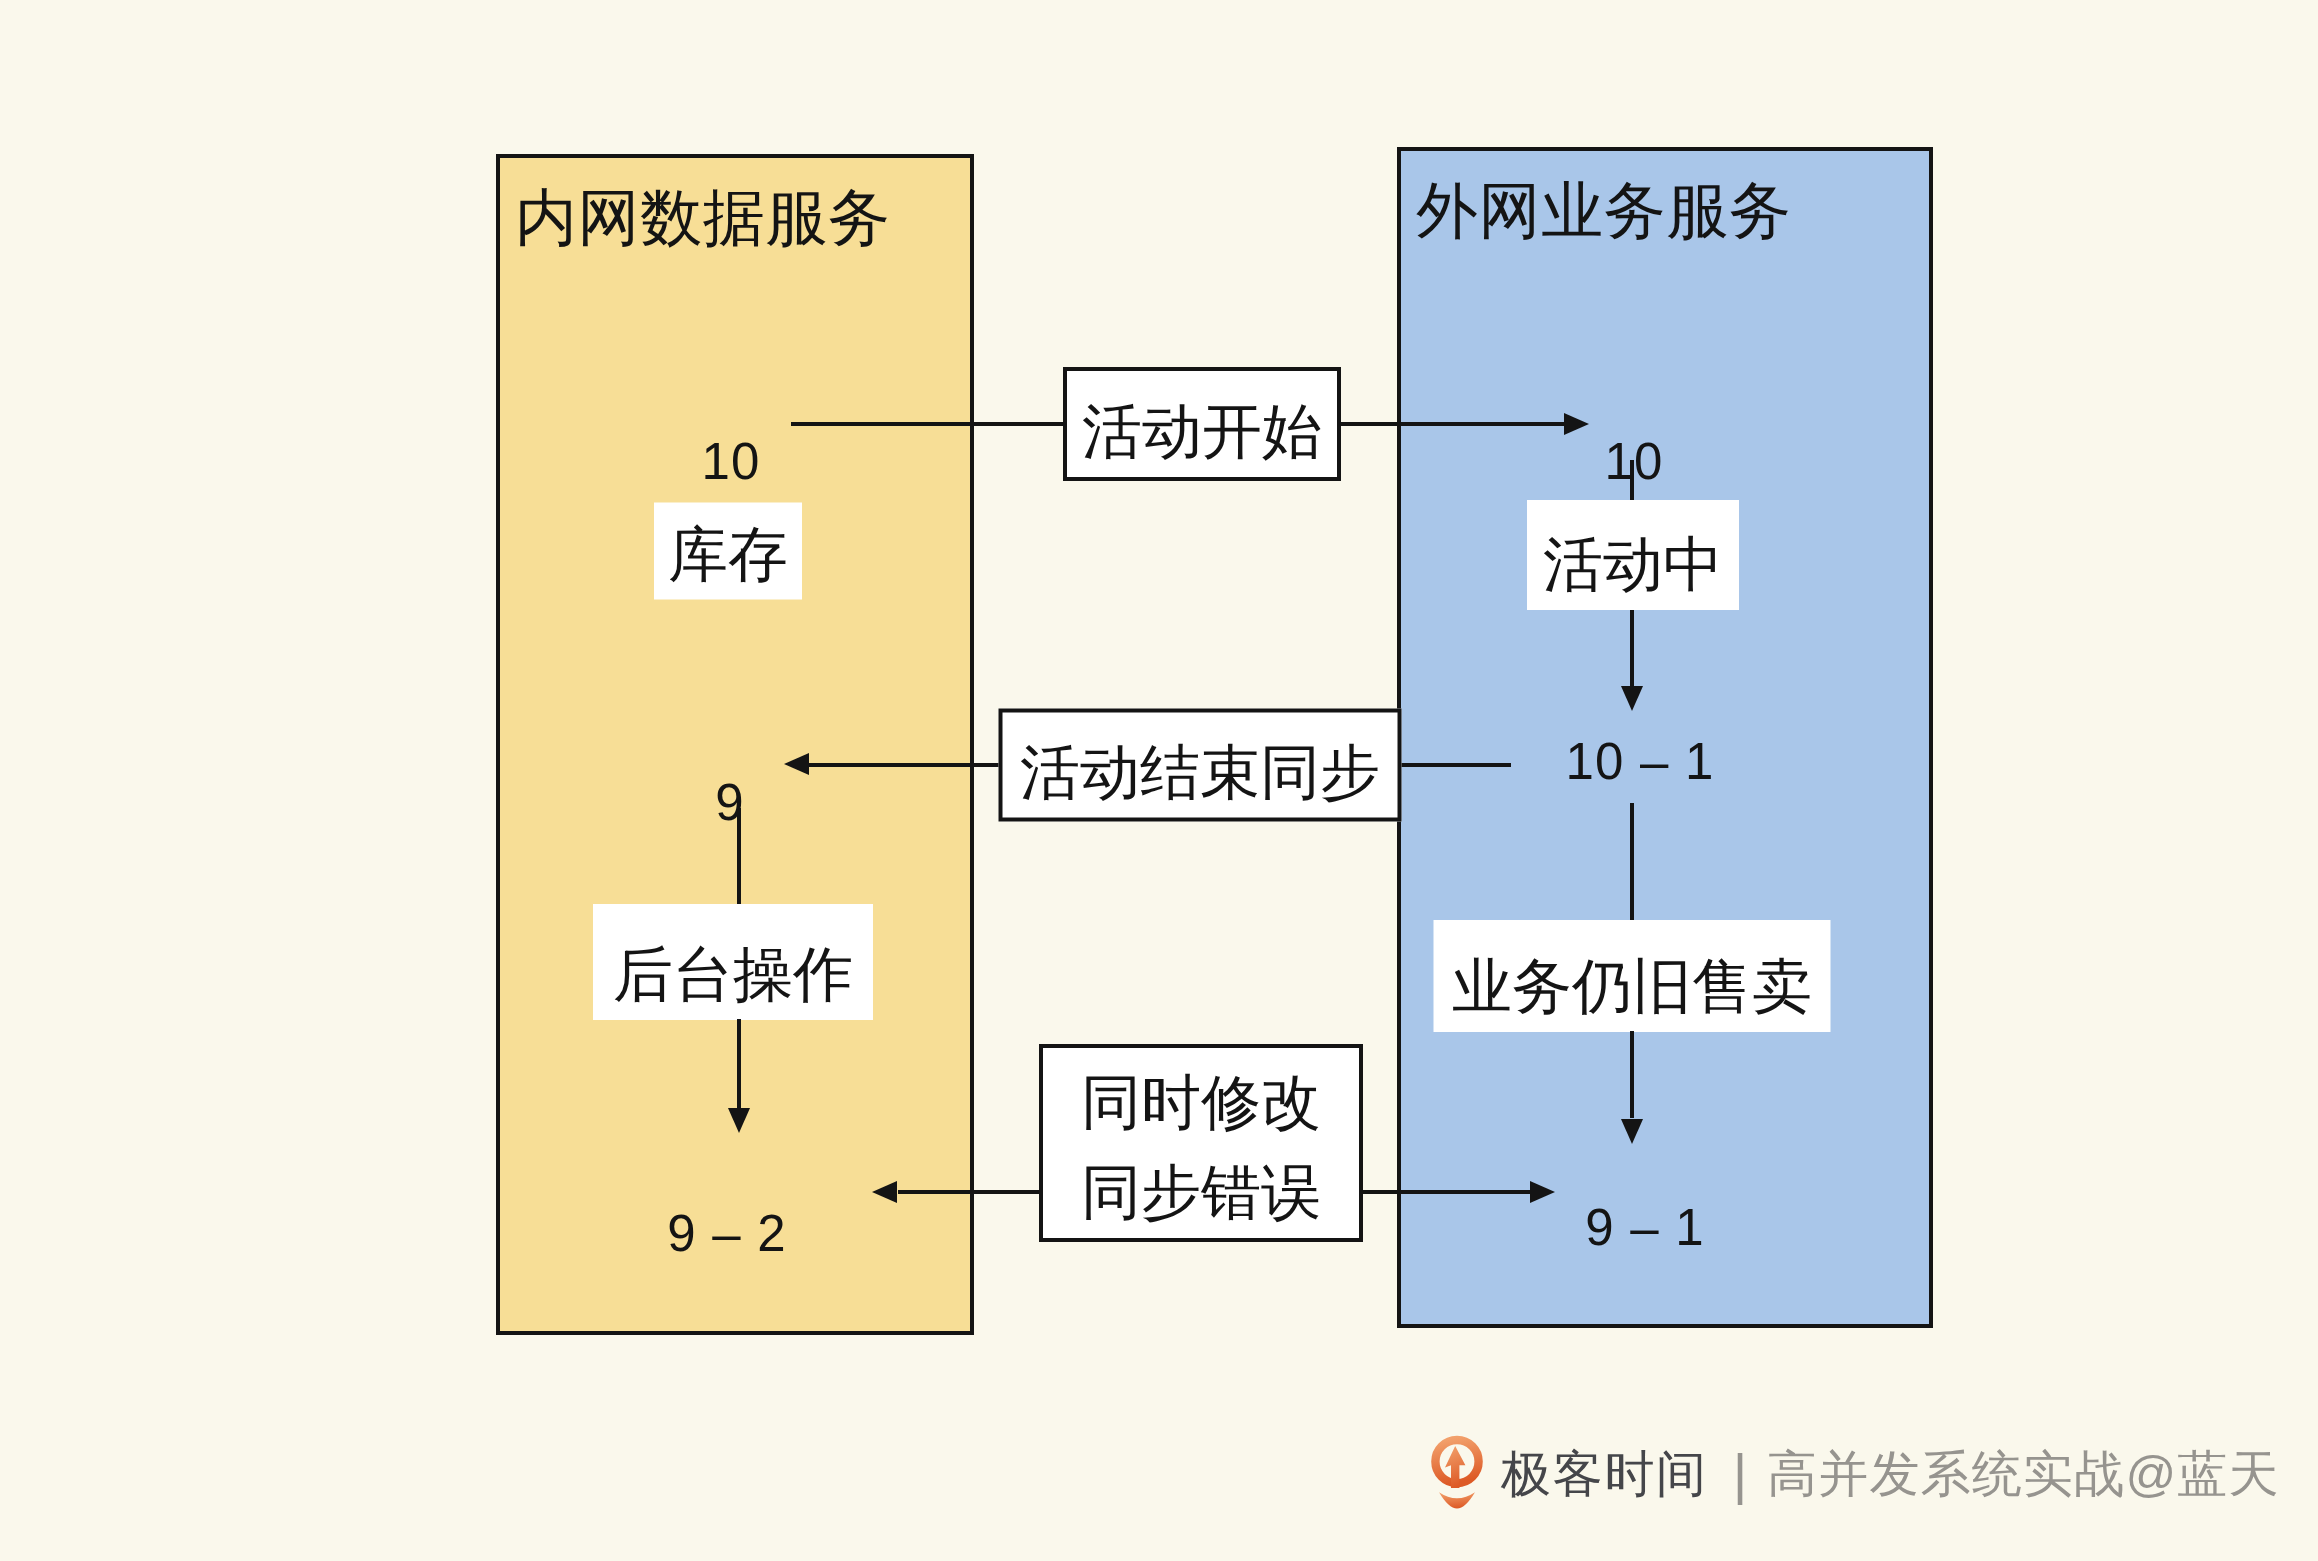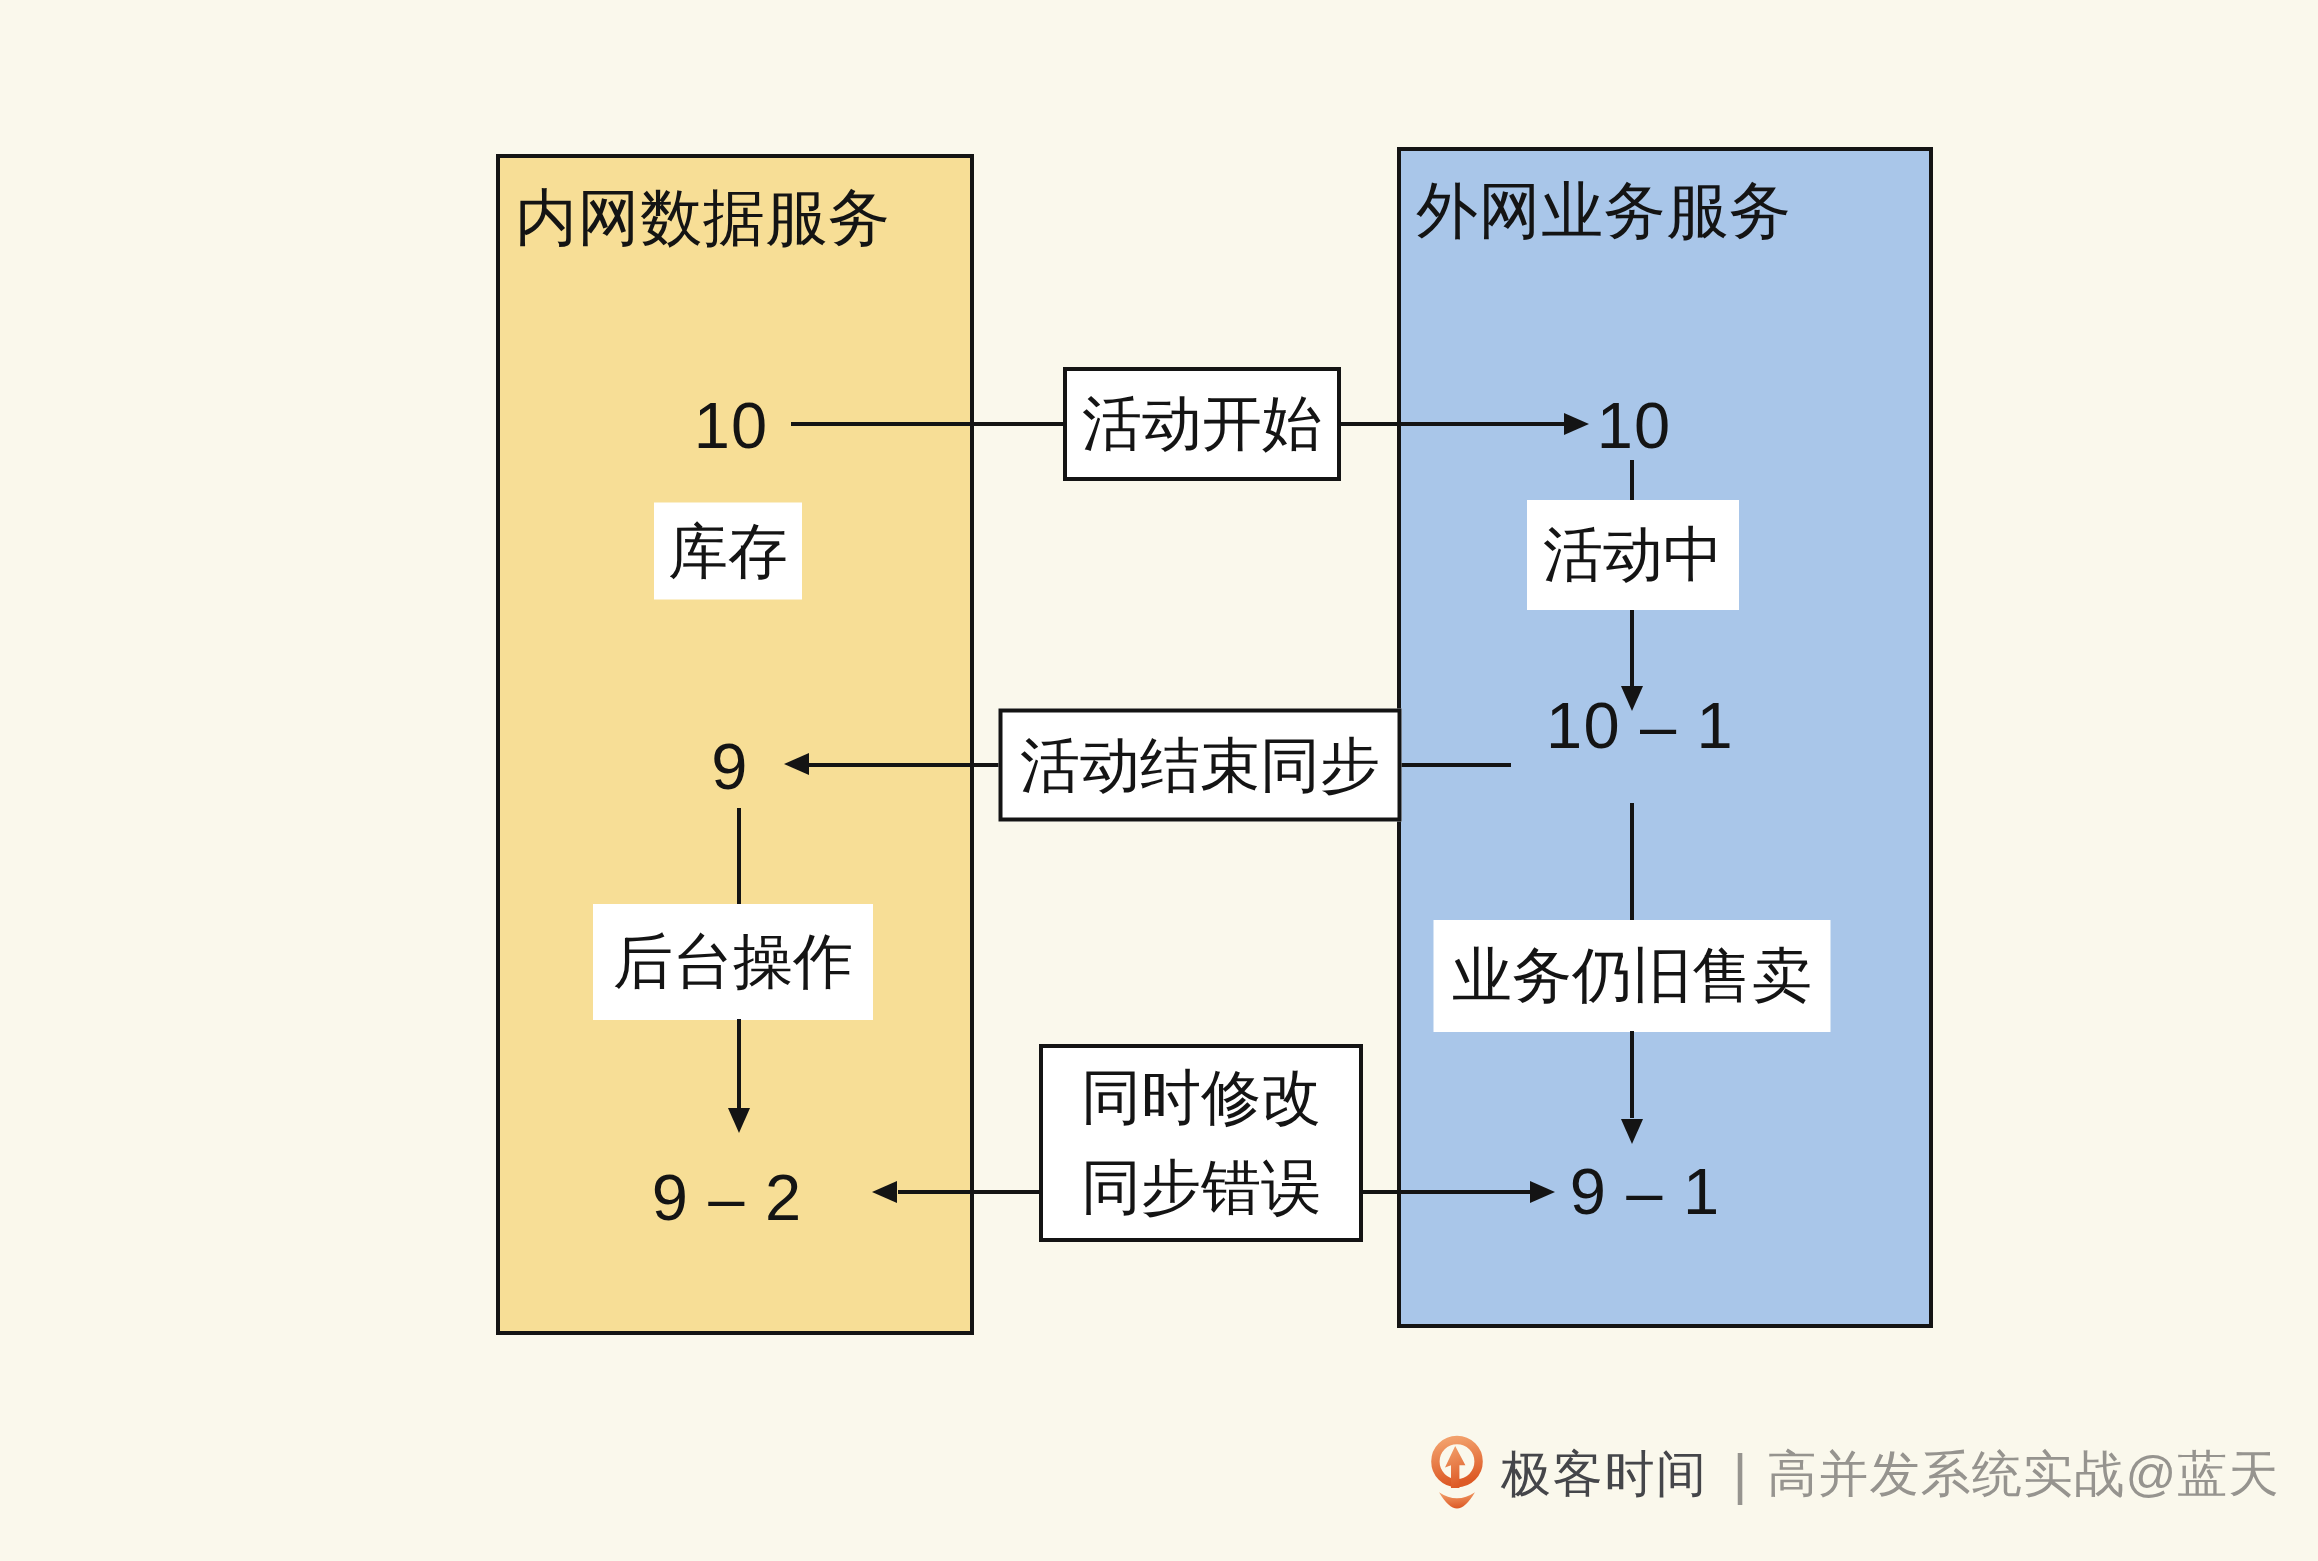--- a/index.html
+++ b/index.html
@@ -38,9 +38,10 @@
   .num{
     position:absolute;
     transform:translate(-50%,-50%);
-    font-size:65px;
+    font-size:51px;
     white-space:nowrap;
     letter-spacing:1.2px;
+    margin-top:36px;
   }
 
   .label{

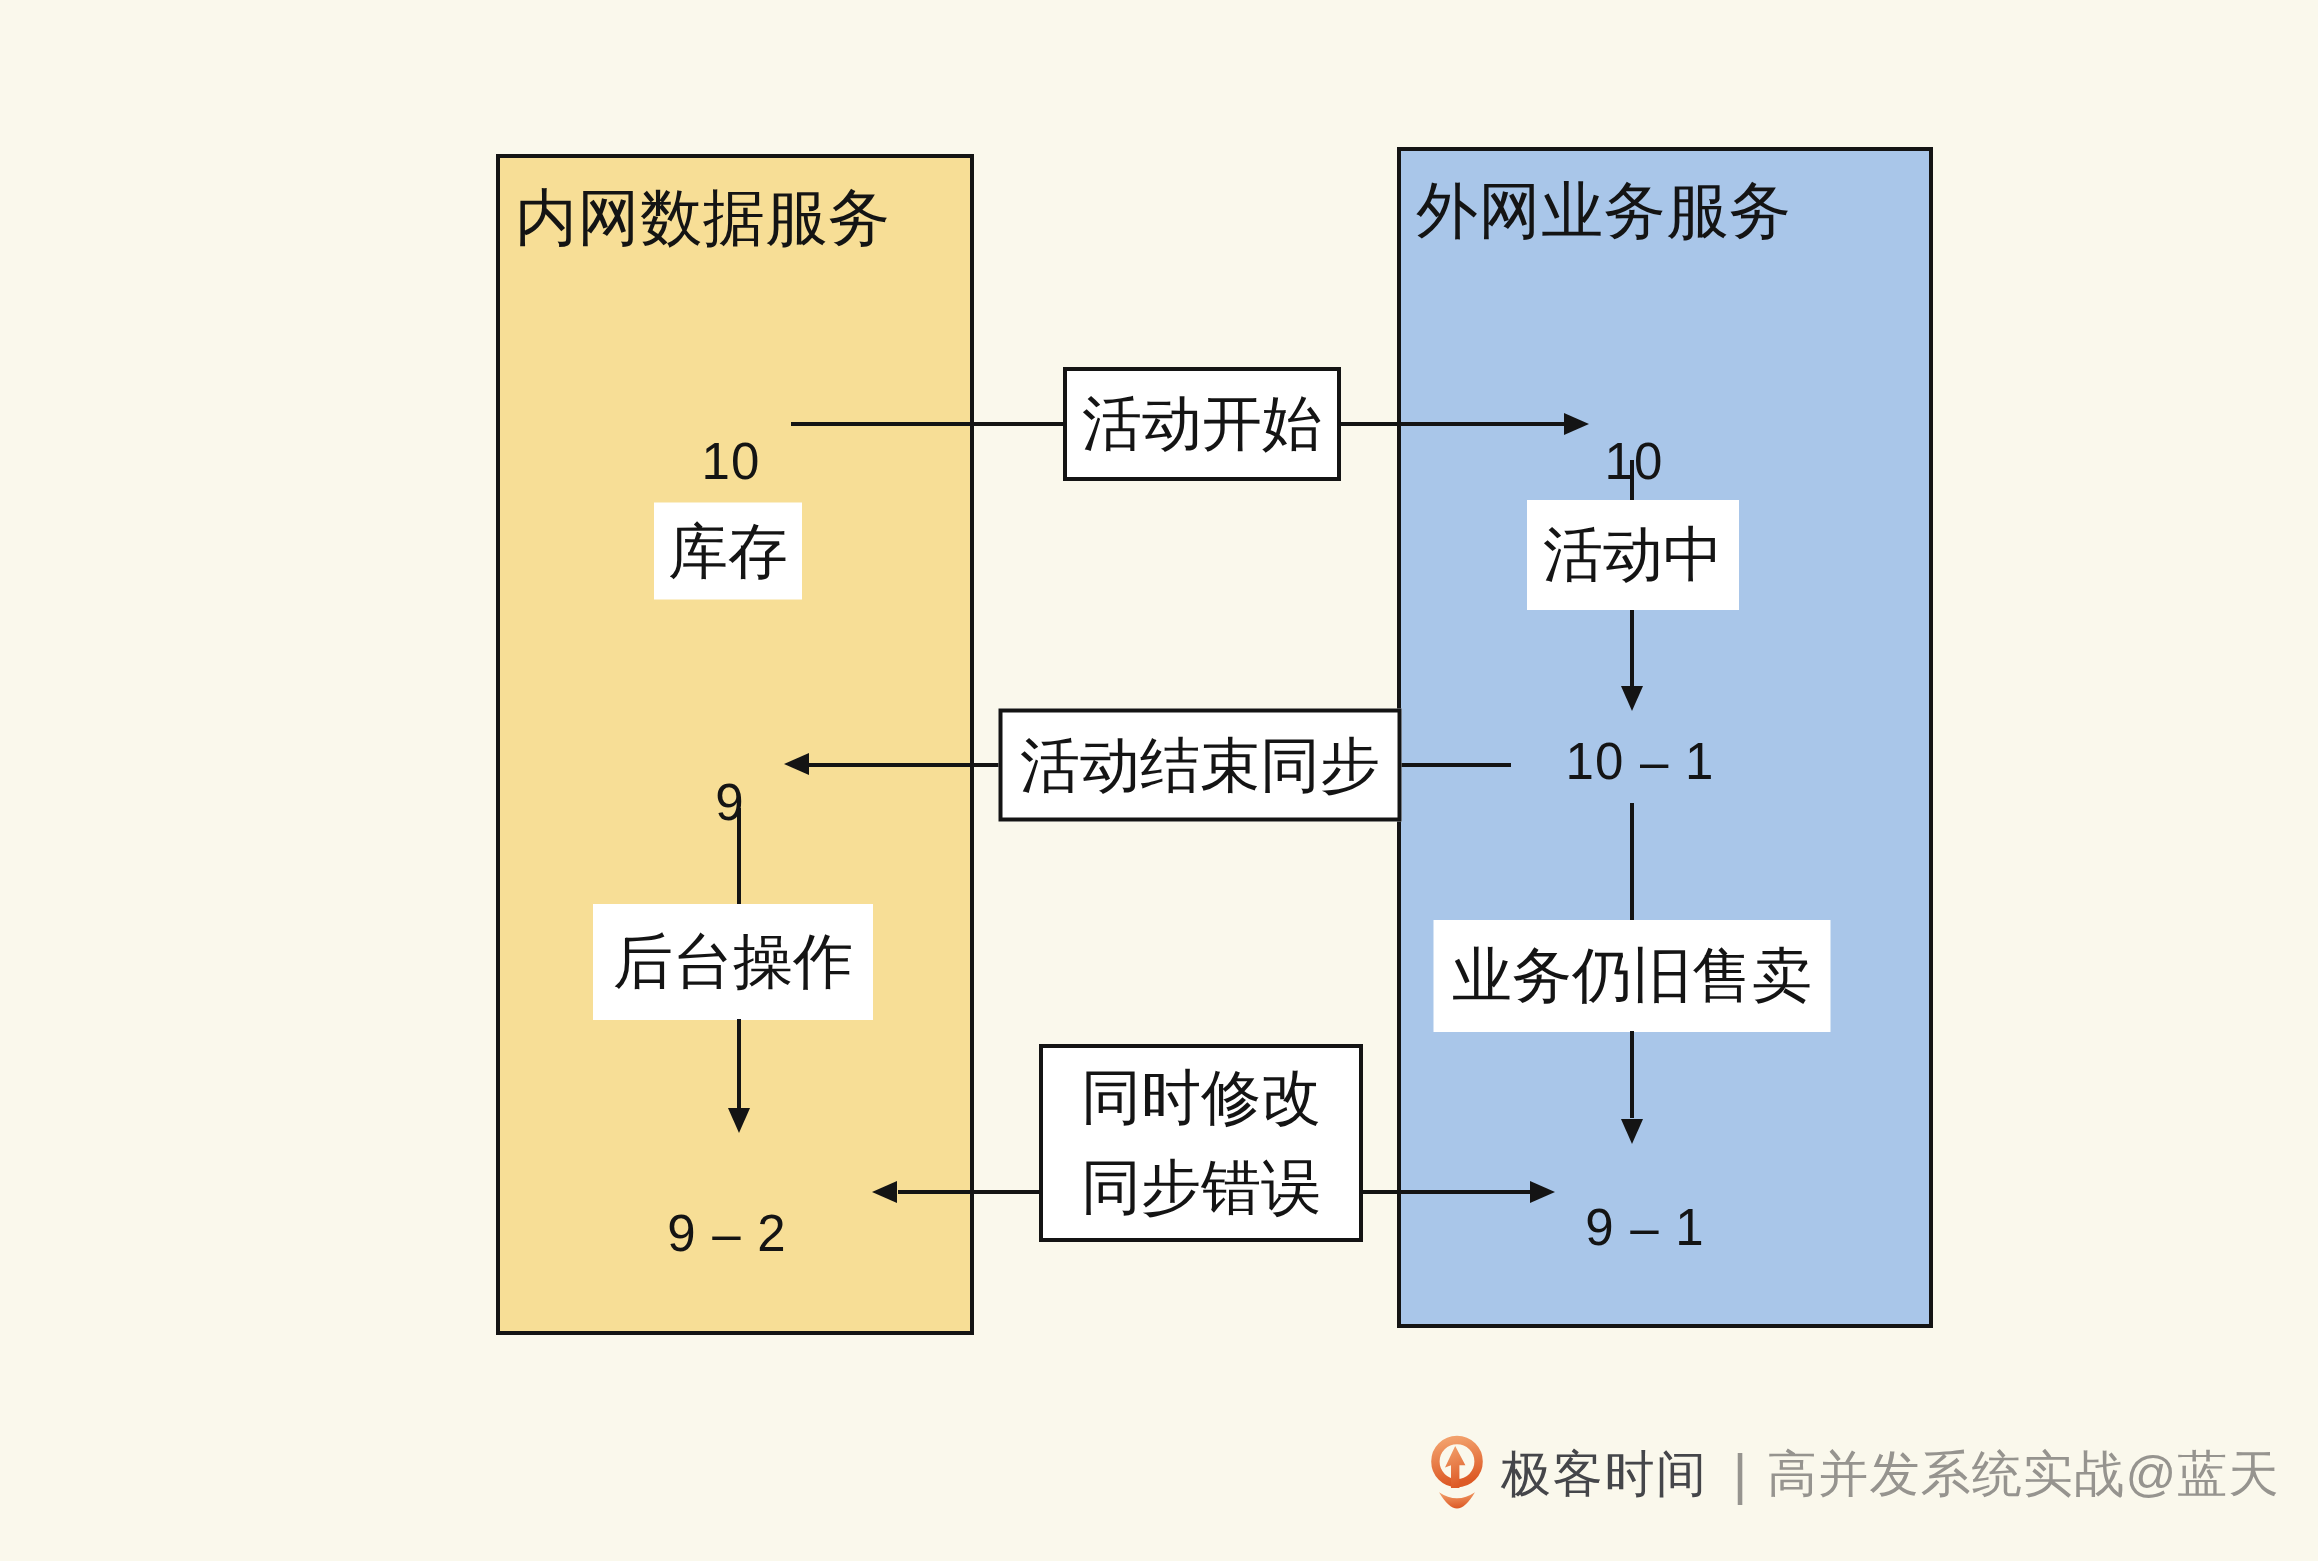--- a/index.html
+++ b/index.html
@@ -51,7 +51,7 @@
     display:flex;
     flex-direction:column;
     align-items:center;
-    justify-content:center;
+    justify-content:flex-end;
     font-size:60px;
     line-height:1.5;
     white-space:nowrap;

